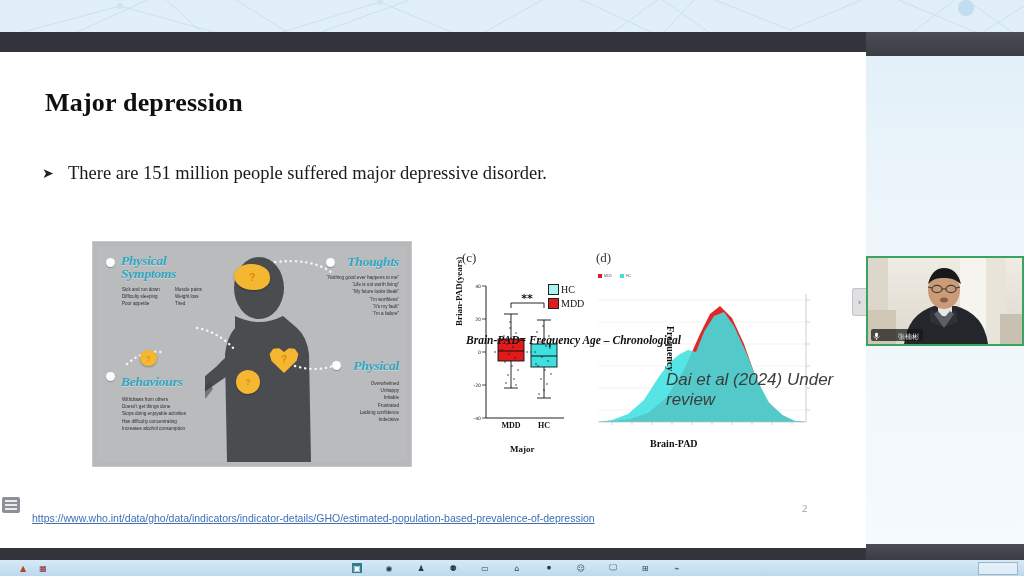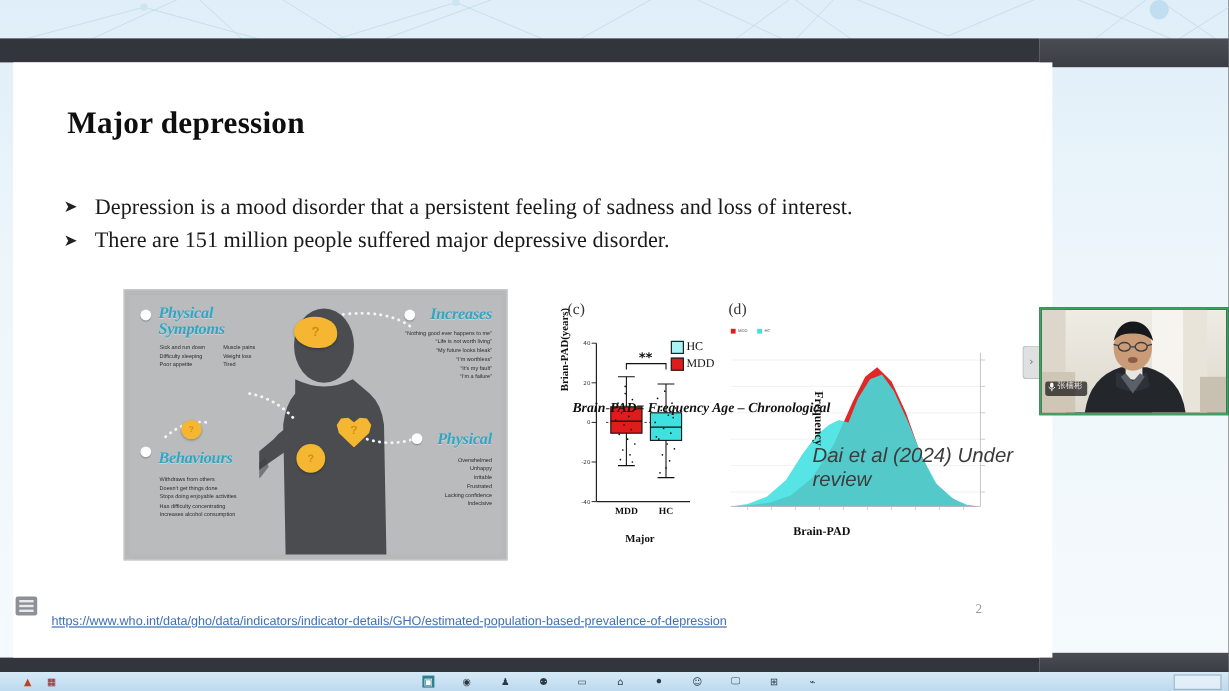--- a/index.html
+++ b/index.html
@@ -37,7 +37,7 @@
 
   
   .slide {
-    position: absolute; left: 11px; top: 52px; width: 866px; height: 496px;
+    position: absolute; left: 0; top: 52px; width: 866px; height: 496px;
     background: #ffffff;
     overflow: hidden;
   }

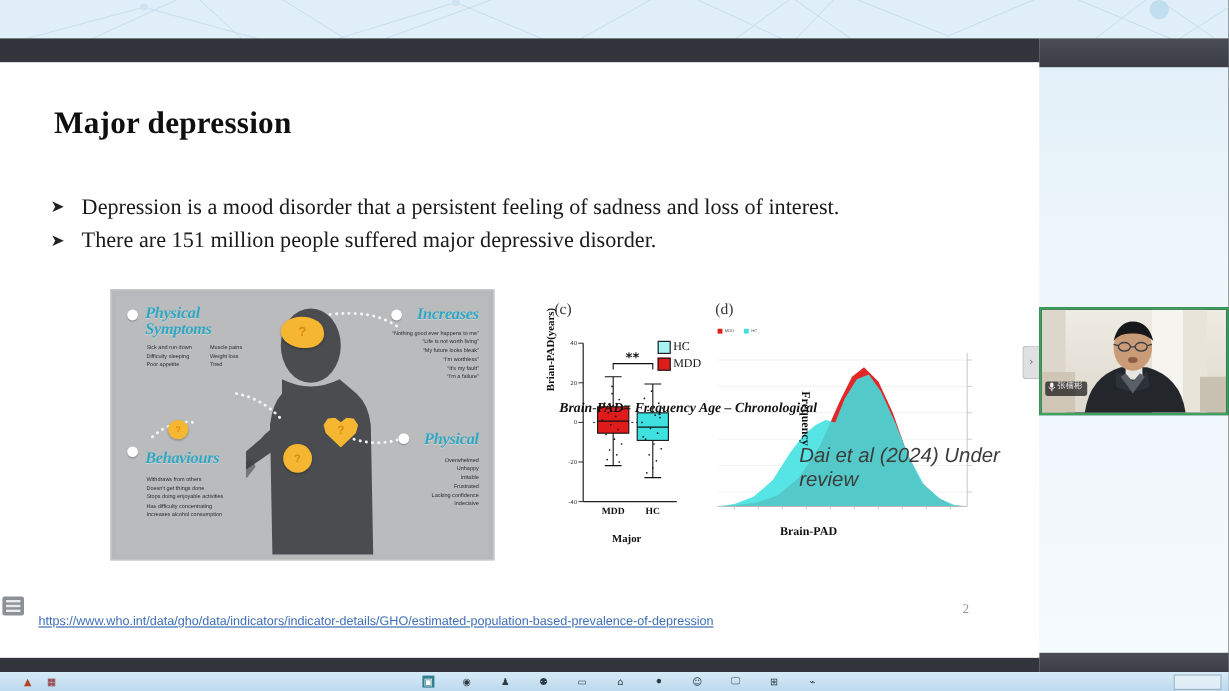--- a/index.html
+++ b/index.html
@@ -227,9 +227,6 @@
     <div class="slide-title">Major depression</div>
 
     <div class="bullets">
-      <div class="bullet">
-        <span class="arrow">➤</span><span>Depression is a mood disorder that a persistent feeling of sadness and loss of interest.</span>
-      </div>
       <div class="bullet">
         <span class="arrow">➤</span><span>There are 151 million people suffered major depressive disorder.</span>
       </div>

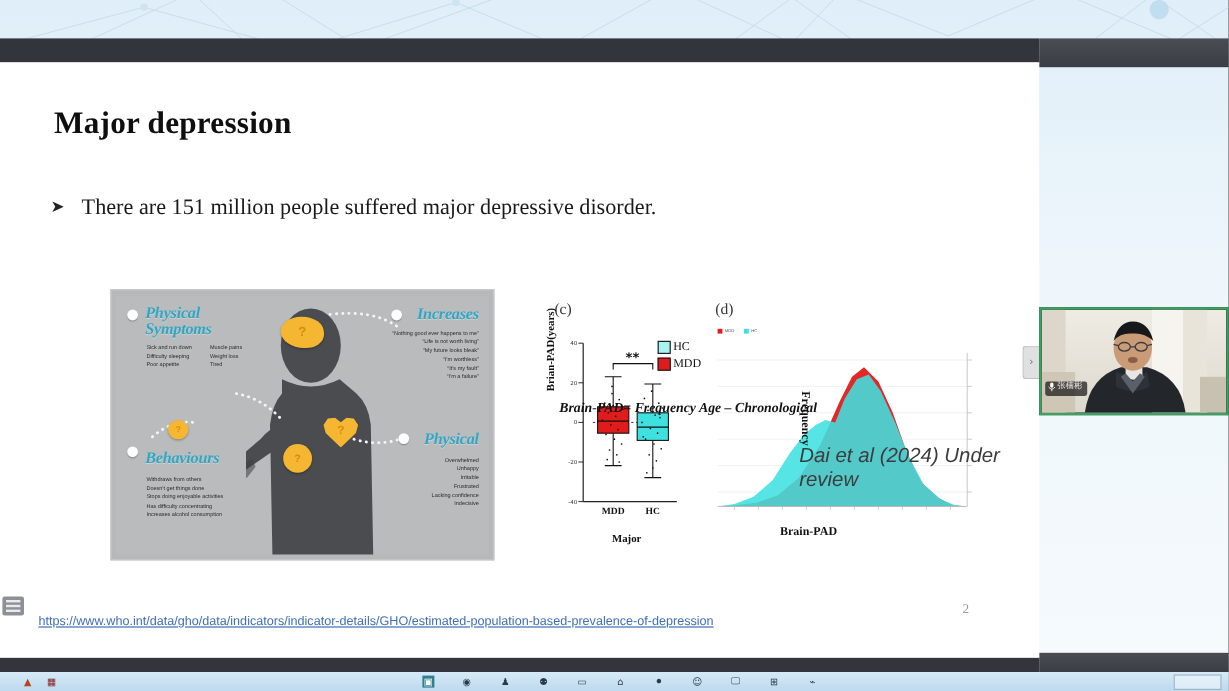--- a/index.html
+++ b/index.html
@@ -283,7 +283,7 @@
           <div>Tired</div>
         </div>
 
-        <div class="ig-title" style="right:8px;top:8px;text-align:right">Increases</div>
+        <div class="ig-title" style="right:8px;top:8px;text-align:right">Thoughts</div>
         <div class="ig-list right" style="right:8px;top:28px;width:150px">
           <div>“Nothing good ever happens to me”</div>
           <div>“Life is not worth living”</div>

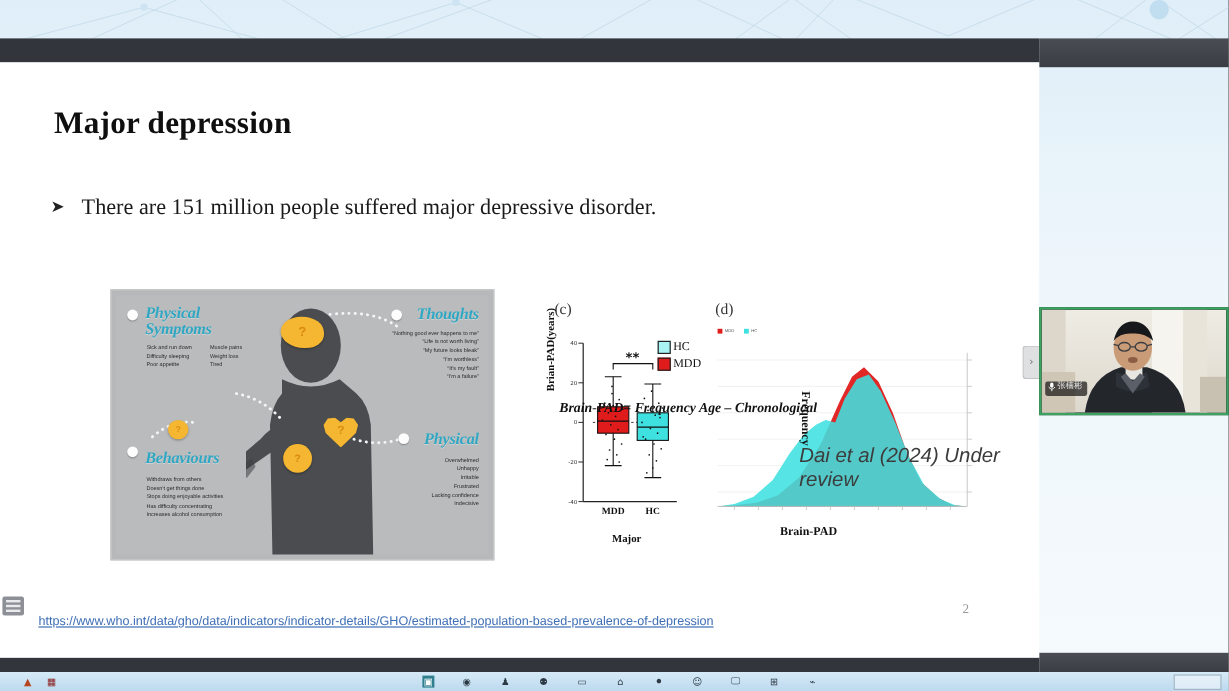--- a/index.html
+++ b/index.html
@@ -158,9 +158,9 @@
   }
   .cam-scene { position: absolute; inset: 0; }
   .cam-name {
-    position: absolute; left: 3px; bottom: 14px; height: 12px;
+    position: absolute; left: 3px; bottom: 3px; height: 12px;
     background: rgba(22,22,22,.72);
-    display: flex; align-items: flex-start; gap: 1px;
+    display: flex; align-items: flex-end; gap: 18px;
     padding: 0 4px 0 2px; border-radius: 2px;
   }
   .cam-name span {

